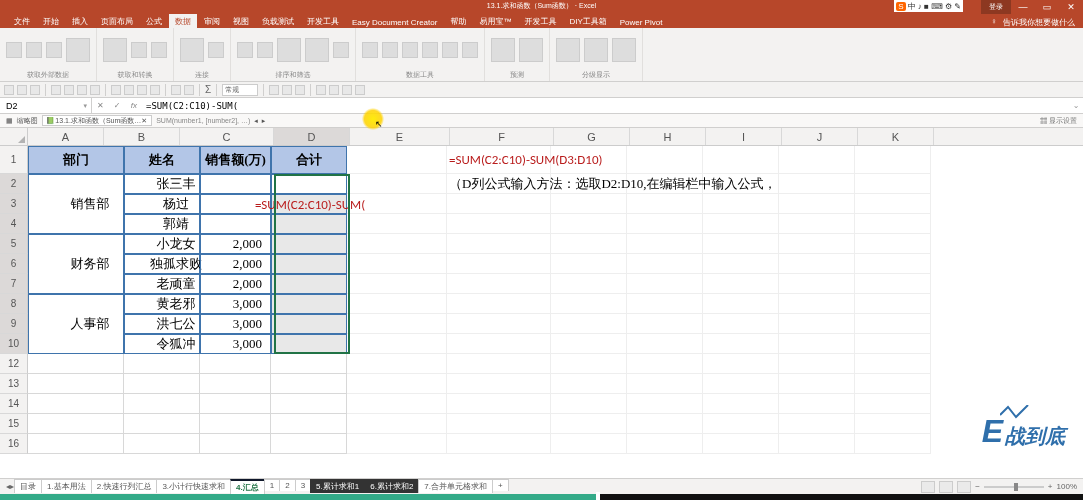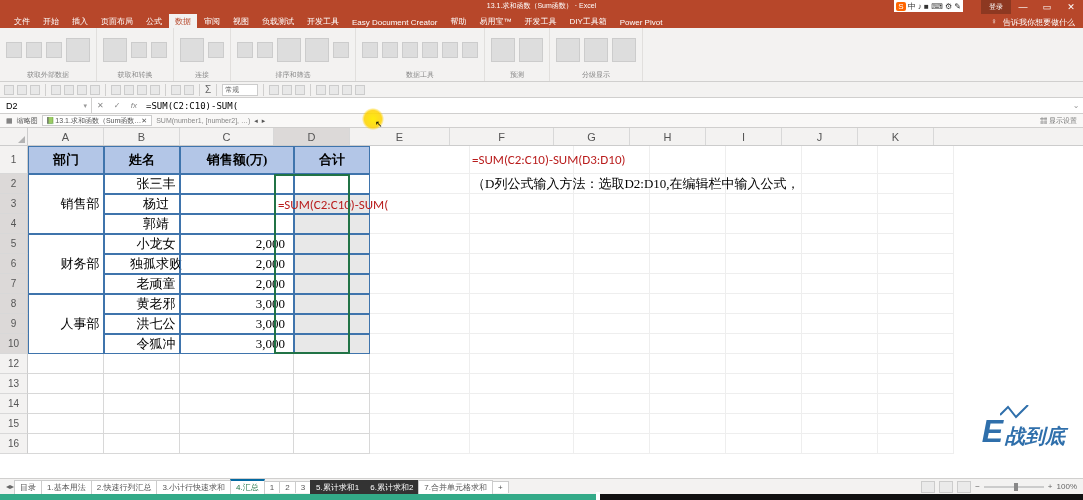--- a/index.html
+++ b/index.html
@@ -82,7 +82,7 @@
   .rh { width: 28px; border-right: 1px solid #ccc; border-bottom: 1px solid #d8d8d8; background: #f3f2f1; display: flex; align-items: center; justify-content: center; font-size: 10px; color: #555; }
   .rh.sel { background:#dcd9d8; }
   .cell { border-right: 1px solid #d8d8d8; border-bottom: 1px solid #d8d8d8; display: flex; align-items: center; justify-content: center; font-size: 13px; overflow: visible; white-space: nowrap; }
-  .cA { width: 76px; }
+  .cA { width: 96px; }
   .cB { width: 76px; }
   .cC { width: 114px; }
   .cD { width: 76px; }

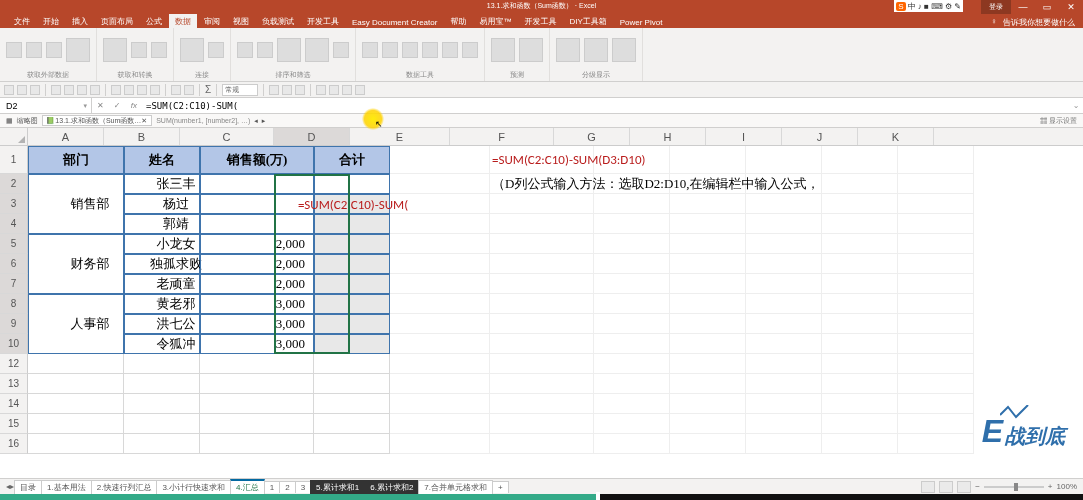--- a/index.html
+++ b/index.html
@@ -84,7 +84,7 @@
   .cell { border-right: 1px solid #d8d8d8; border-bottom: 1px solid #d8d8d8; display: flex; align-items: center; justify-content: center; font-size: 13px; overflow: visible; white-space: nowrap; }
   .cA { width: 96px; }
   .cB { width: 76px; }
-  .cC { width: 114px; }
+  .cC { width: 71px; }
   .cD { width: 76px; }
   .cE { width: 100px; border-right:1px solid #eee; border-bottom:1px solid #eee;}
   .cF { width: 104px; border-right:1px solid #eee;border-bottom:1px solid #eee;}

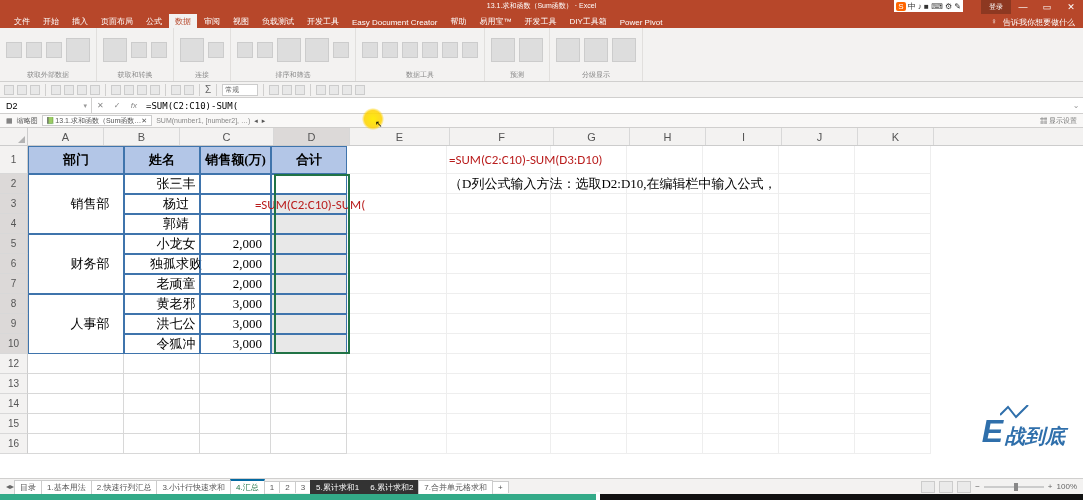--- a/index.html
+++ b/index.html
@@ -121,7 +121,7 @@
 
   
   .statusbar { height: 16px; background: #f3f2f1; border-top: 1px solid #d0cfce; display: flex; align-items: center; font-size: 8px; color: #666; padding: 0 6px; }
-  .sheettabs { display: flex; gap: 0; align-items: center; }
+  .sheettabs { display: flex; gap: 0; align-items: flex-start; }
   .sheettab { border: 1px solid #ccc; border-bottom: none; padding: 1px 5px; background: #fff; font-size: 8px; color: #555; margin-right: -1px; cursor: pointer; }
   .sheettab.active { background: #fff; border-top: 2px solid #0369a1; color: #217346; font-weight: normal; }
   .sheettab.dark { background: #333; color: #fff; border-color:#333; }

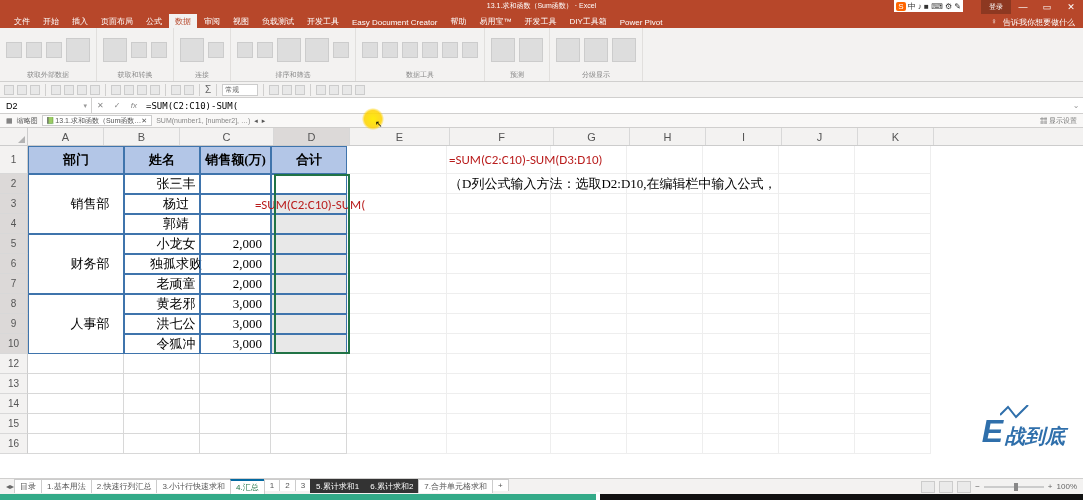--- a/index.html
+++ b/index.html
@@ -123,7 +123,7 @@
   .statusbar { height: 16px; background: #f3f2f1; border-top: 1px solid #d0cfce; display: flex; align-items: center; font-size: 8px; color: #666; padding: 0 6px; }
   .sheettabs { display: flex; gap: 0; align-items: flex-start; }
   .sheettab { border: 1px solid #ccc; border-bottom: none; padding: 1px 5px; background: #fff; font-size: 8px; color: #555; margin-right: -1px; cursor: pointer; }
-  .sheettab.active { background: #fff; border-top: 2px solid #0369a1; color: #217346; font-weight: normal; }
+  .sheettab.active { background: #fff; border-top: 2px solid #0f172a; color: #217346; font-weight: bold; }
   .sheettab.dark { background: #333; color: #fff; border-color:#333; }
   .statusbar .right { margin-left: auto; display: flex; align-items: center; gap: 4px; }
   .statusbar .vbtn { width: 14px; height: 12px; border: 1px solid #ccc; background: #eaeaea; }

